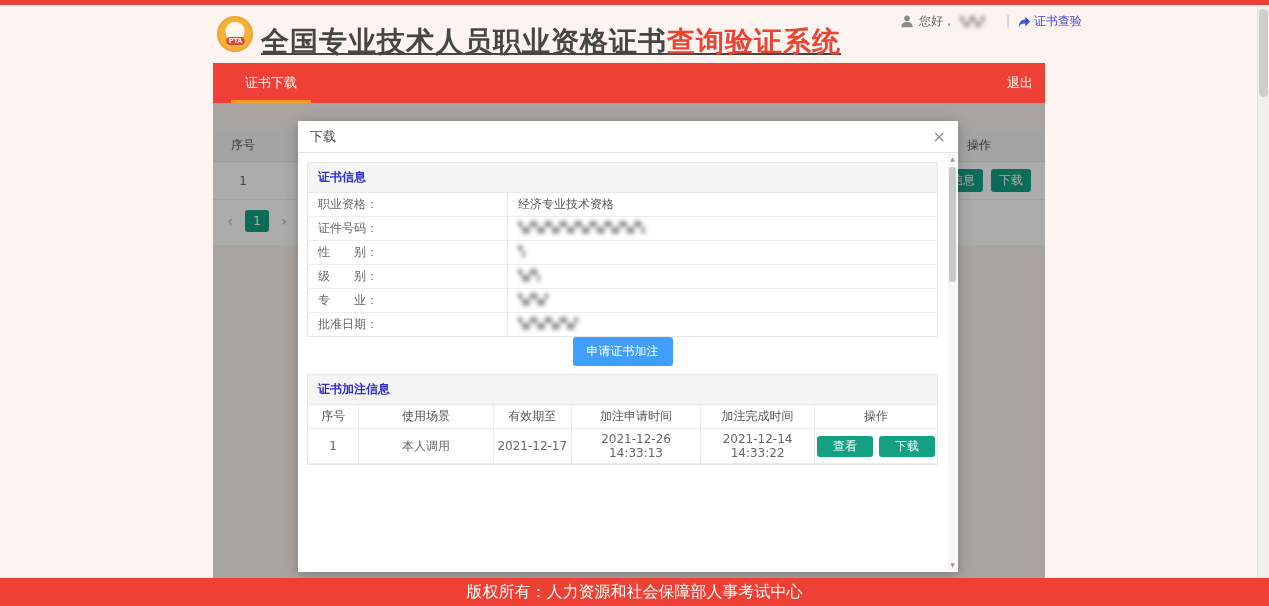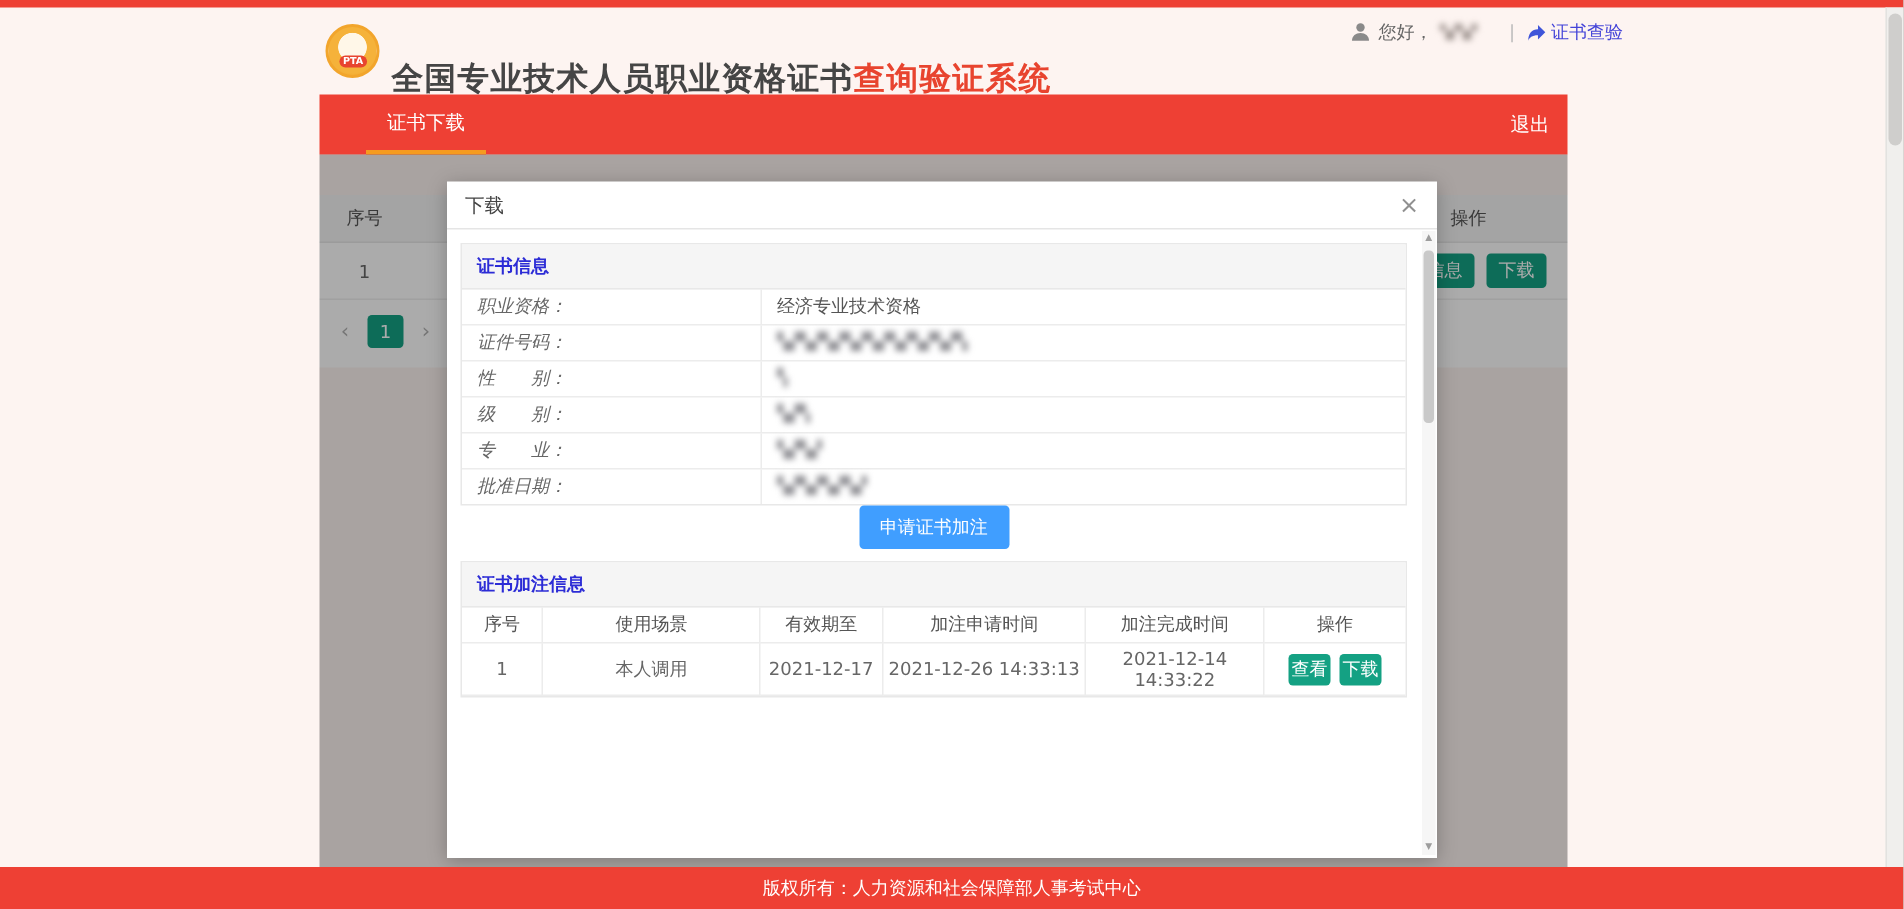--- a/index.html
+++ b/index.html
@@ -20,7 +20,7 @@
           background:radial-gradient(circle at 50% 42%, #fff7e8 0 38%, #f5b23a 40% 70%, #ef9a1e 100%);
           border:2px solid #f2a52c; display:flex; align-items:flex-end; justify-content:center; }
   .logo span { font-size:8px; font-weight:bold; color:#d93a28; background:#e8442f; color:#fff; border-radius:5px; padding:0 3px 1px; margin-bottom:4px; transform:scale(.8); }
-  .page-title { position:absolute; left:48px; top:33px; font-size:21px; font-weight:bold; color:#454545; letter-spacing:1px; white-space:nowrap; }
+  .page-title { position:absolute; left:48px; top:18px; font-size:28px; font-weight:bold; color:#454545; letter-spacing:1px; white-space:nowrap;text-decoration:underline; }
   .page-title .red { color:#e8442f; }
   .user-info { position:absolute; left:900px; top:12px; height:18px; display:flex; align-items:center; gap:5px; font-size:12px; color:#666; white-space:nowrap; }
   .masked-name { display:inline-block; width:38px; height:11px; color:#9a8f8b; filter:blur(2px); font-size:10px; overflow:hidden; letter-spacing:-2px; }

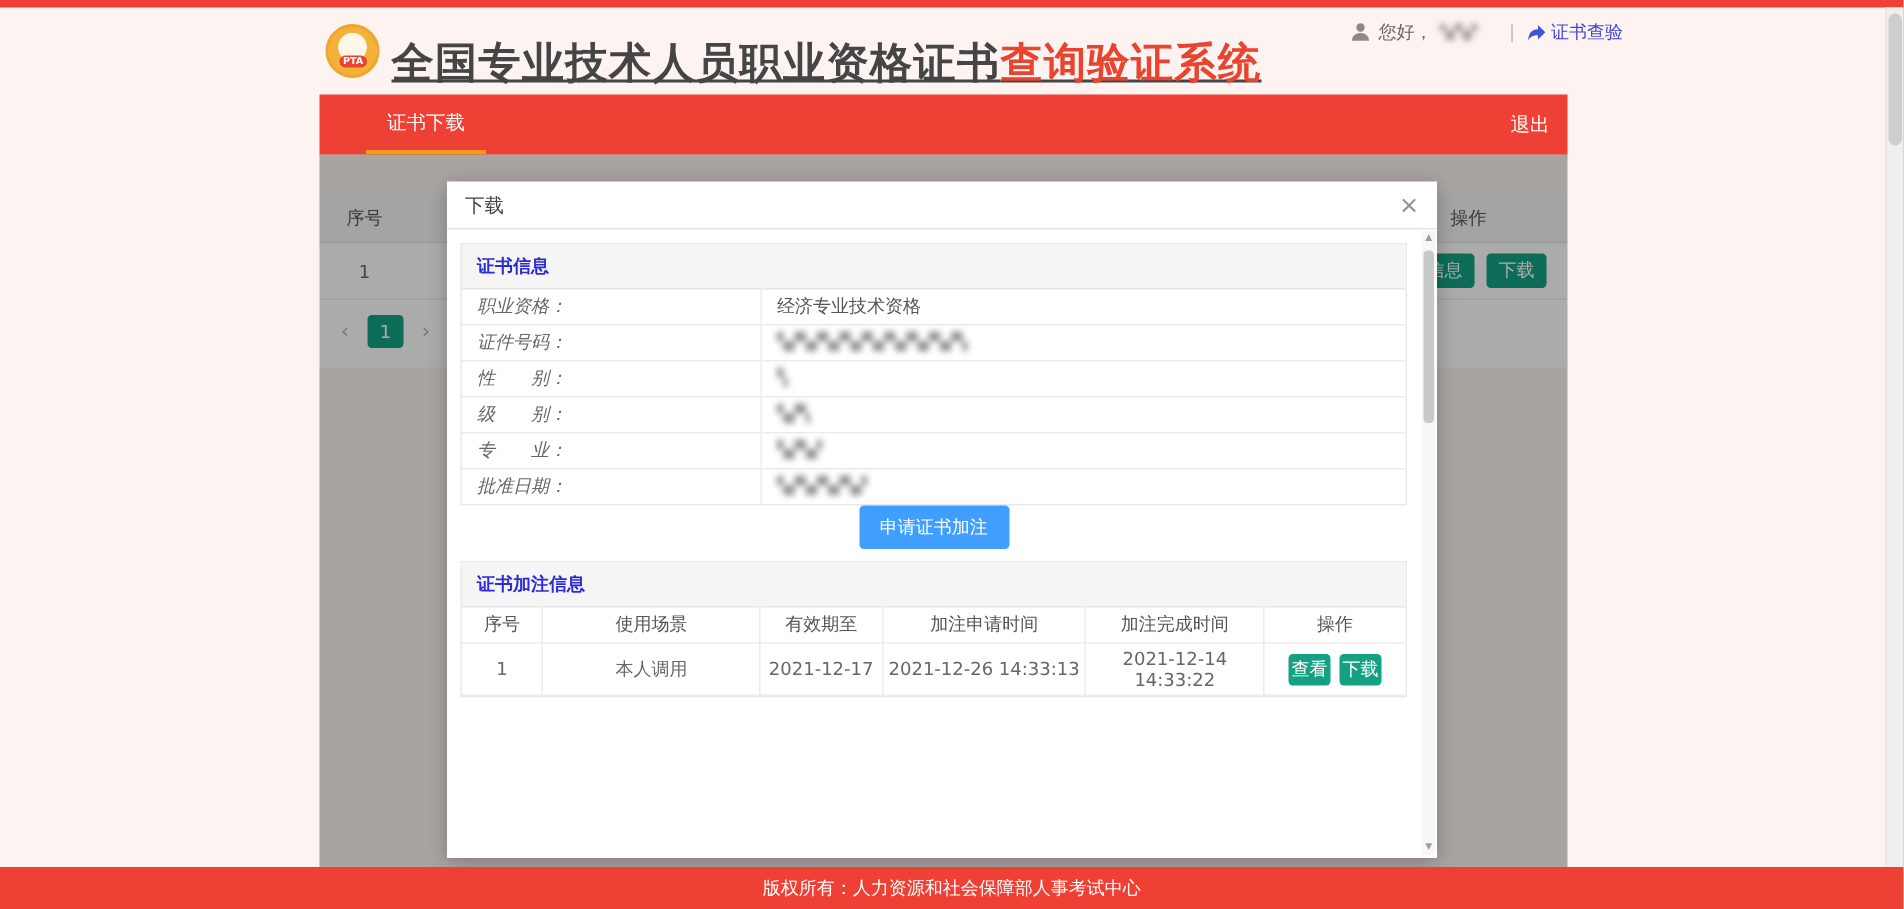--- a/index.html
+++ b/index.html
@@ -27,7 +27,7 @@
   .sep { color:#bbb; margin:0 3px; }
   .verify-link { color:#4343d8; cursor:pointer; display:flex; align-items:center; gap:3px; }
   
-  .navbar { position:absolute; left:213px; top:63px; width:832px; height:40px; background:#ee4034; display:flex; align-items:center;padding-left:13px; }
+  .navbar { position:absolute; left:213px; top:63px; width:832px; height:40px; background:#ee4034; display:flex; align-items:center; }
   .nav-tab { position:relative; margin-left:18px; padding:0 14px; height:40px; line-height:40px; color:#fff; font-size:13px; cursor:pointer; }
   .nav-tab::after { content:""; position:absolute; left:0; bottom:0; width:100%; height:3px; background:#f59b20; }
   .nav-logout { margin-left:auto; margin-right:12px; color:#fff; font-size:13px; cursor:pointer; }

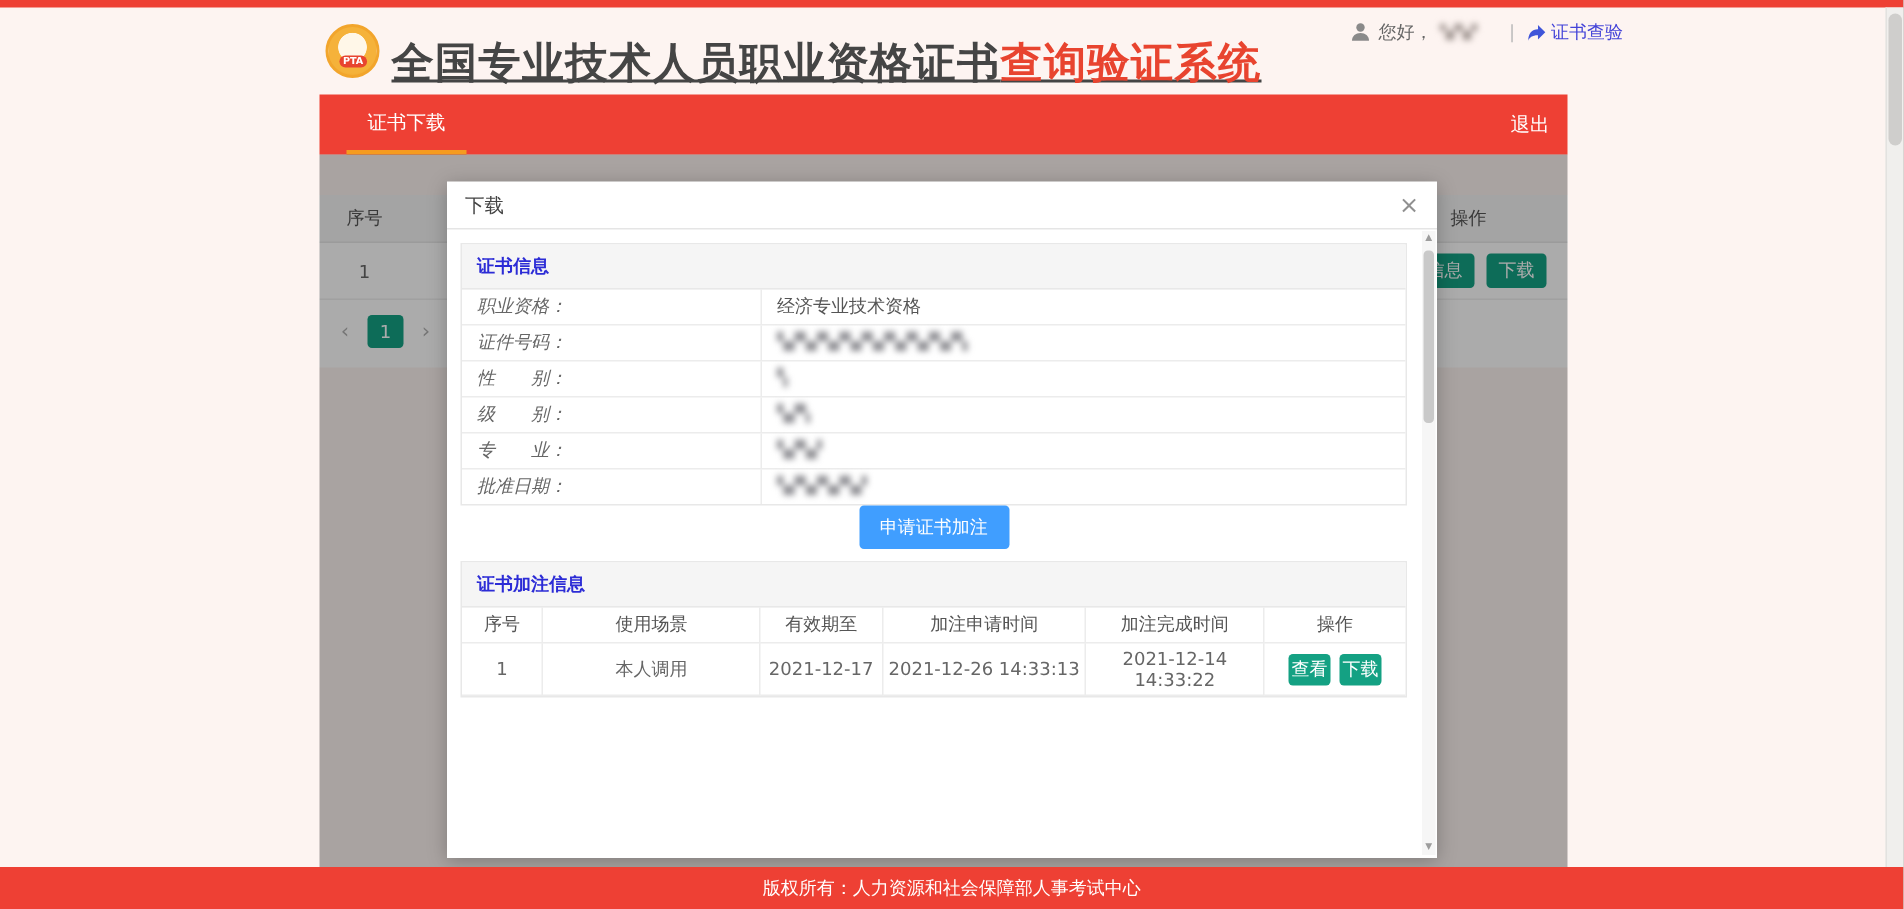--- a/index.html
+++ b/index.html
@@ -59,7 +59,7 @@
   .section-head { background:#f5f5f5; border-bottom:1px solid #e8e8e8; padding:6px 10px; font-weight:bold; color:#2c2cd6; font-size:12px; }
   .info-row { display:flex; border-bottom:1px solid #ececec; min-height:22px; align-items:center; }
   .info-row:last-child { border-bottom:none; }
-  .info-label { width:200px; padding:3px 10px; color:#666; border-right:1px solid #ececec; align-self:stretch; display:flex; align-items:center; white-space:pre;font-style:italic; }
+  .info-label { width:200px; padding:3px 10px; color:#666; border-right:1px solid #ececec; align-self:stretch; display:flex; align-items:center; white-space:pre; }
   .info-value { flex:1; padding:3px 10px; color:#555; }
   .masked { filter:blur(2px); color:#8d8d92; letter-spacing:-1px; font-size:11px; overflow:hidden; display:inline-block; height:13px; }
   .photo-row { min-height:48px; }

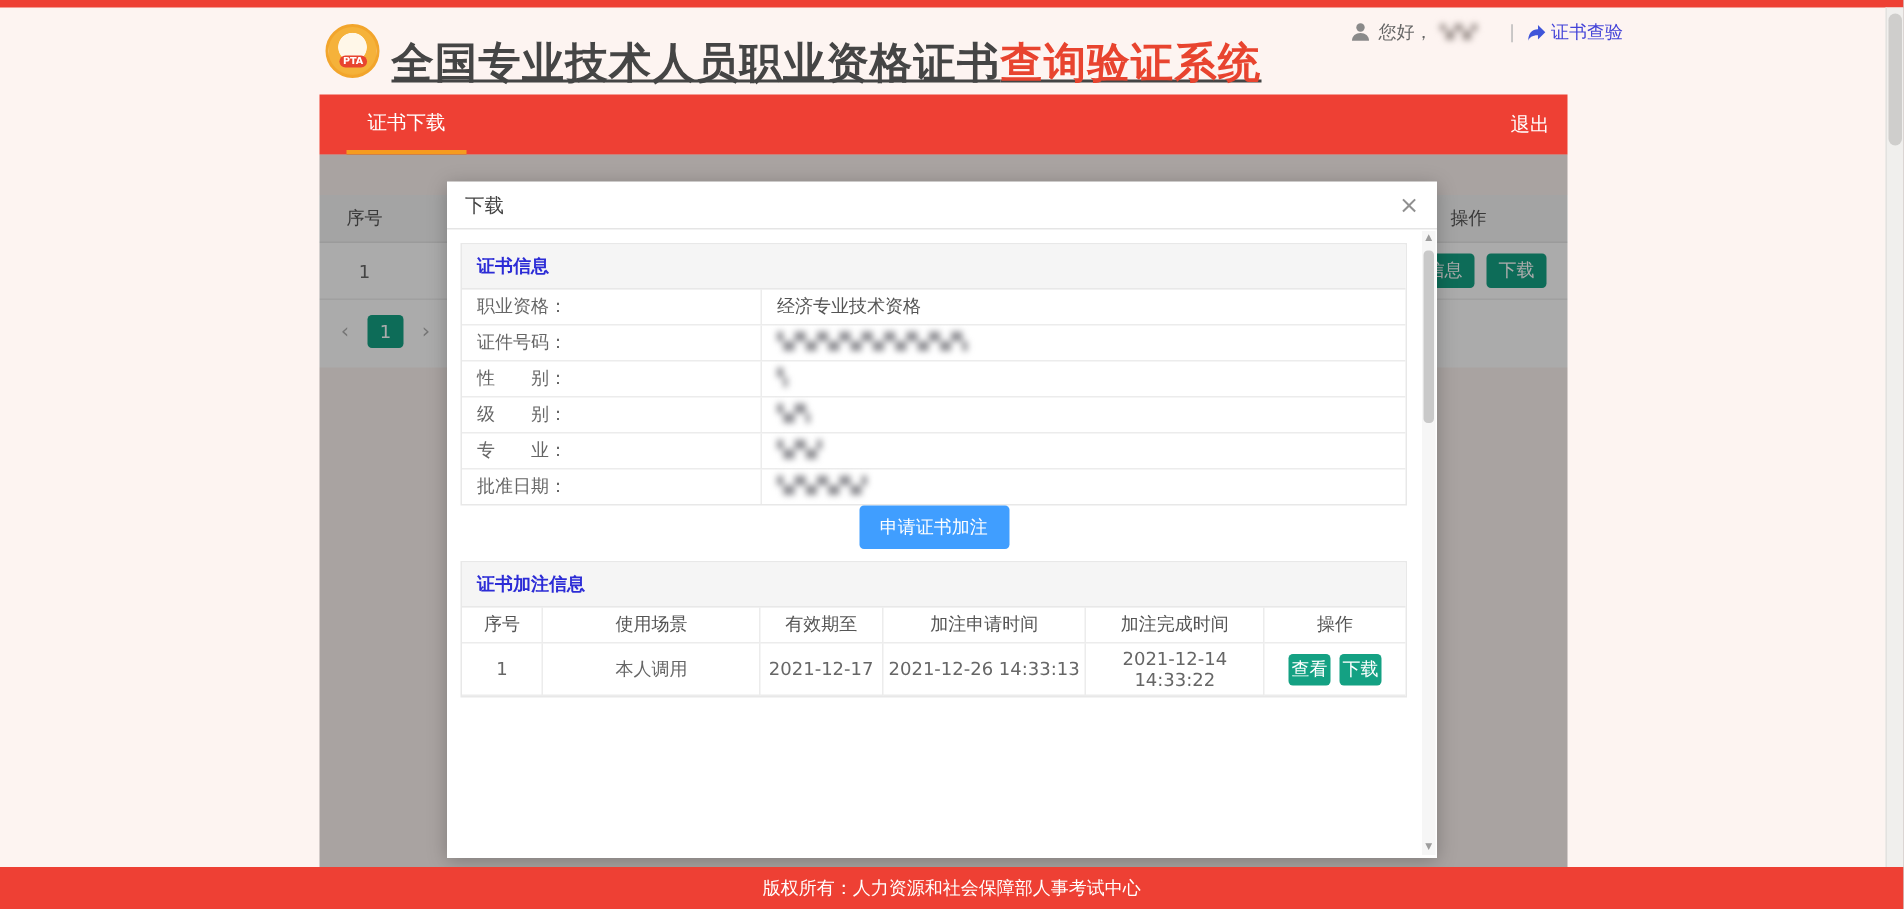--- a/index.html
+++ b/index.html
@@ -76,7 +76,7 @@
   .anno-table th { color:#555; }
   .cw-idx{width:56px;} .cw-scene{width:152px;} .cw-valid{width:84px;} .cw-apply{width:140px;} .cw-done{width:122px;} .cw-act{width:96px;}
   .cell-actions { display:flex; gap:6px; justify-content:center; }
-  .btn-teal.sm { padding:2px 2px; }
+  .btn-teal.sm { padding:2px 16px; }
   
   .footer { position:absolute; left:0; top:578px; width:1269px; height:28px; background:#ee4034; color:#fff; display:flex; align-items:center; justify-content:center; font-size:12px; }
 </style>

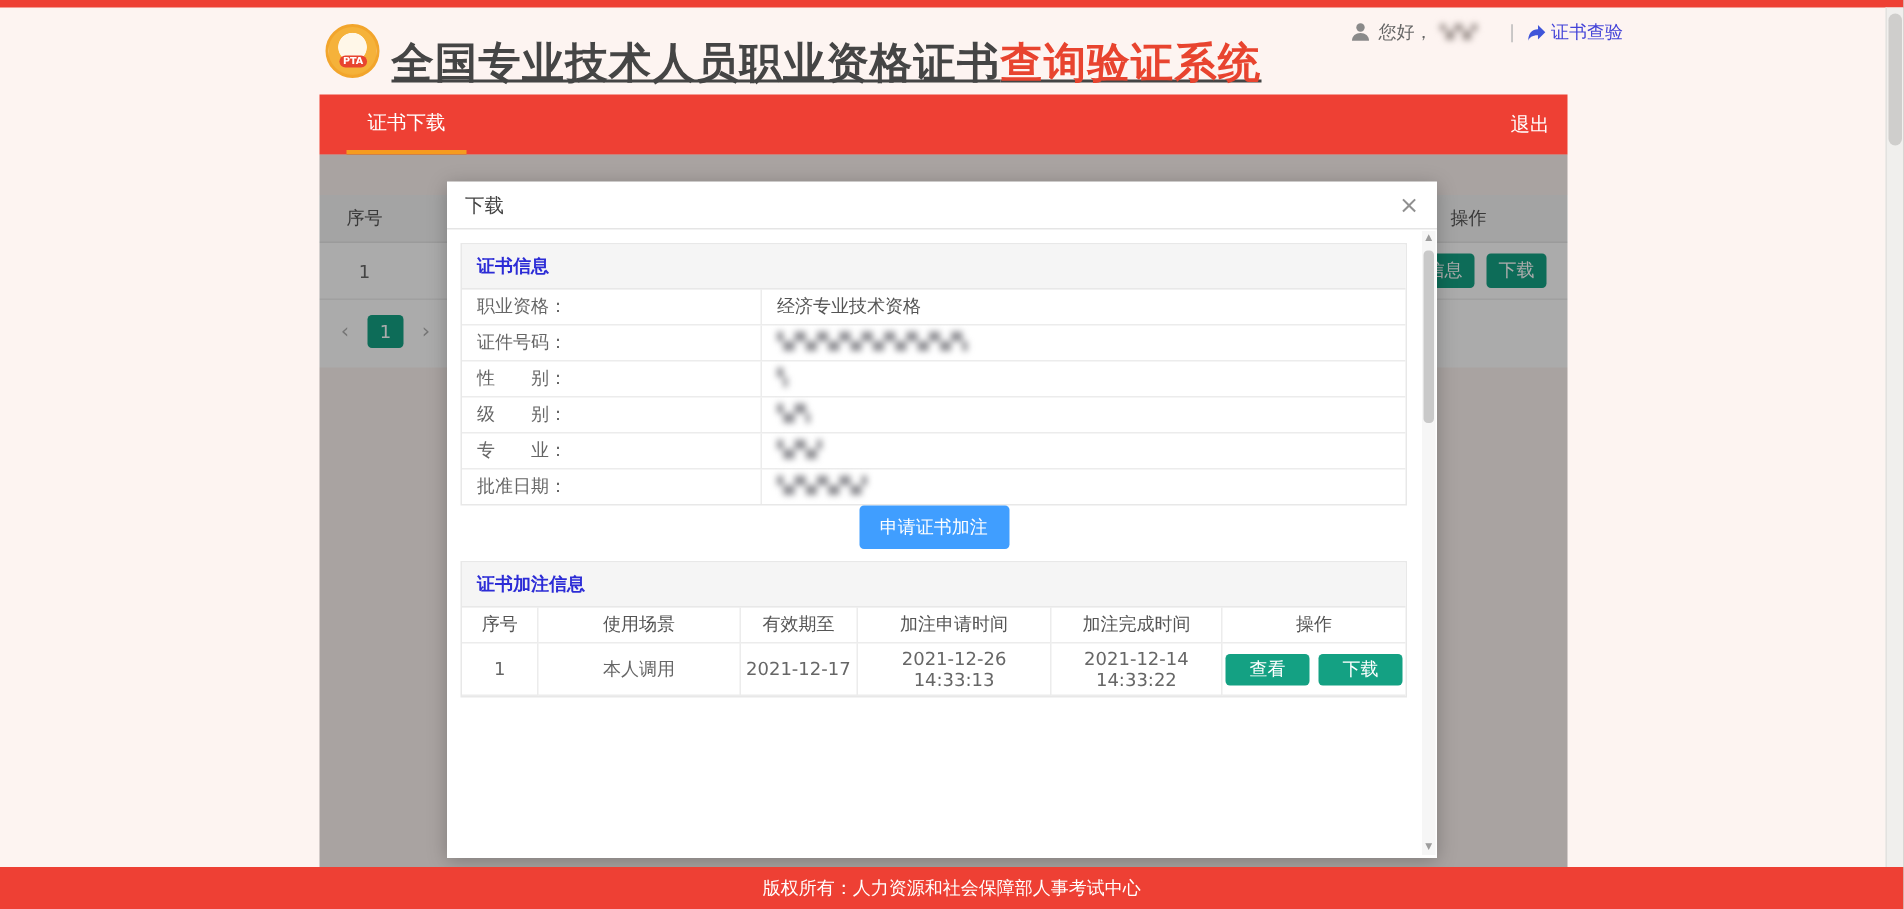--- a/index.html
+++ b/index.html
@@ -78,7 +78,7 @@
   .cell-actions { display:flex; gap:6px; justify-content:center; }
   .btn-teal.sm { padding:2px 16px; }
   
-  .footer { position:absolute; left:0; top:578px; width:1269px; height:28px; background:#ee4034; color:#fff; display:flex; align-items:center; justify-content:center; font-size:12px; }
+  .footer { position:absolute; left:0; top:578px; width:1269px; height:28px; background:#ee4034; color:#fff; display:flex; align-items:center; justify-content:center; font-size:16px; }
 </style>
 </head>
 <body>

